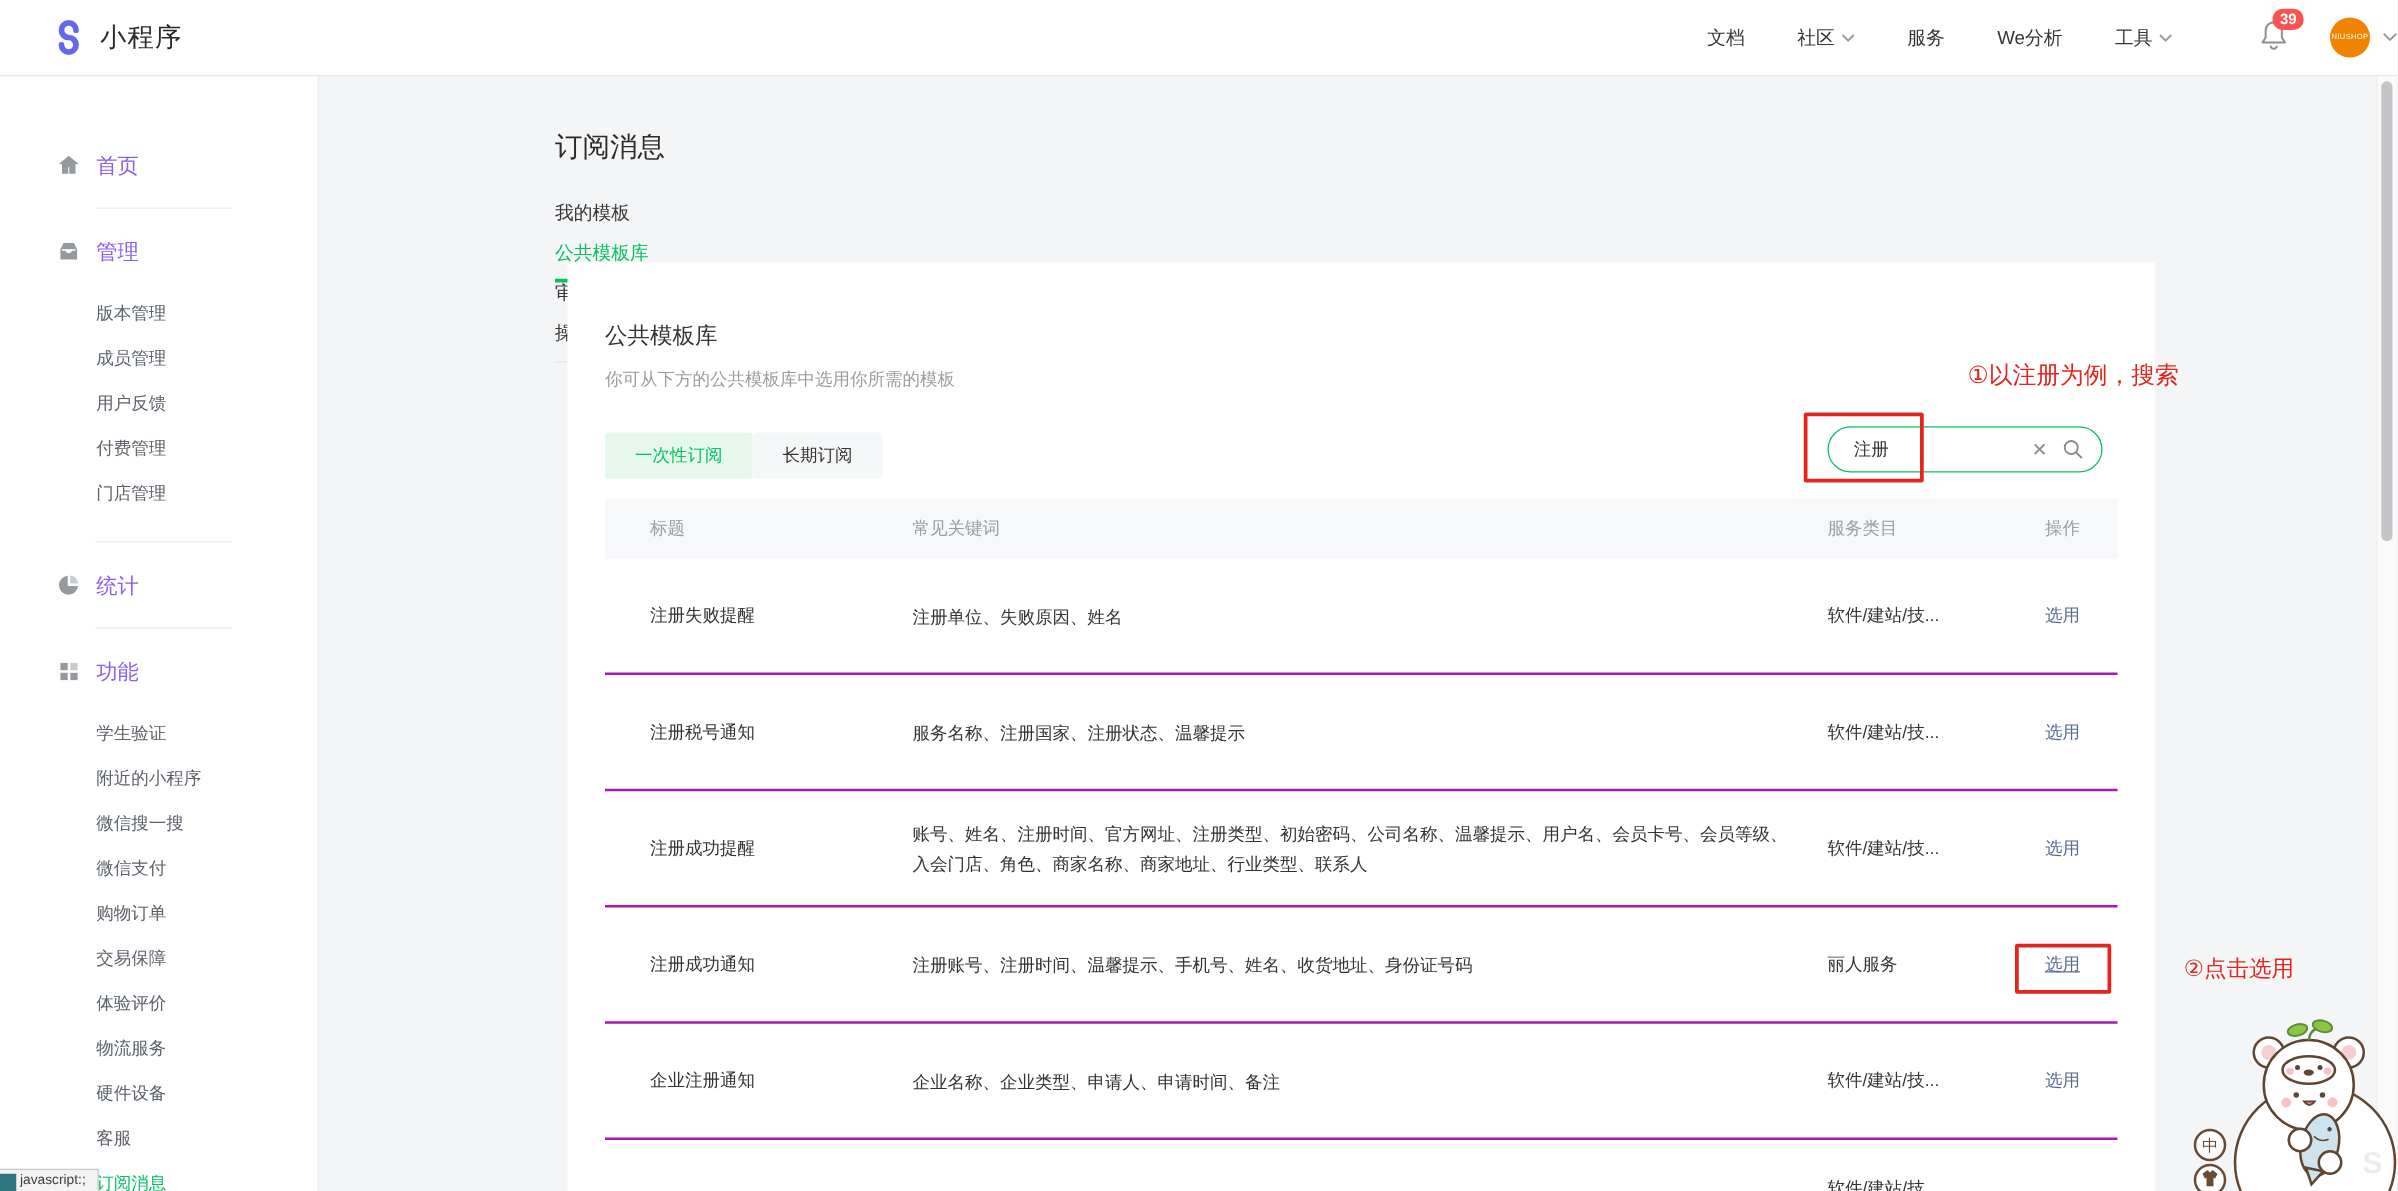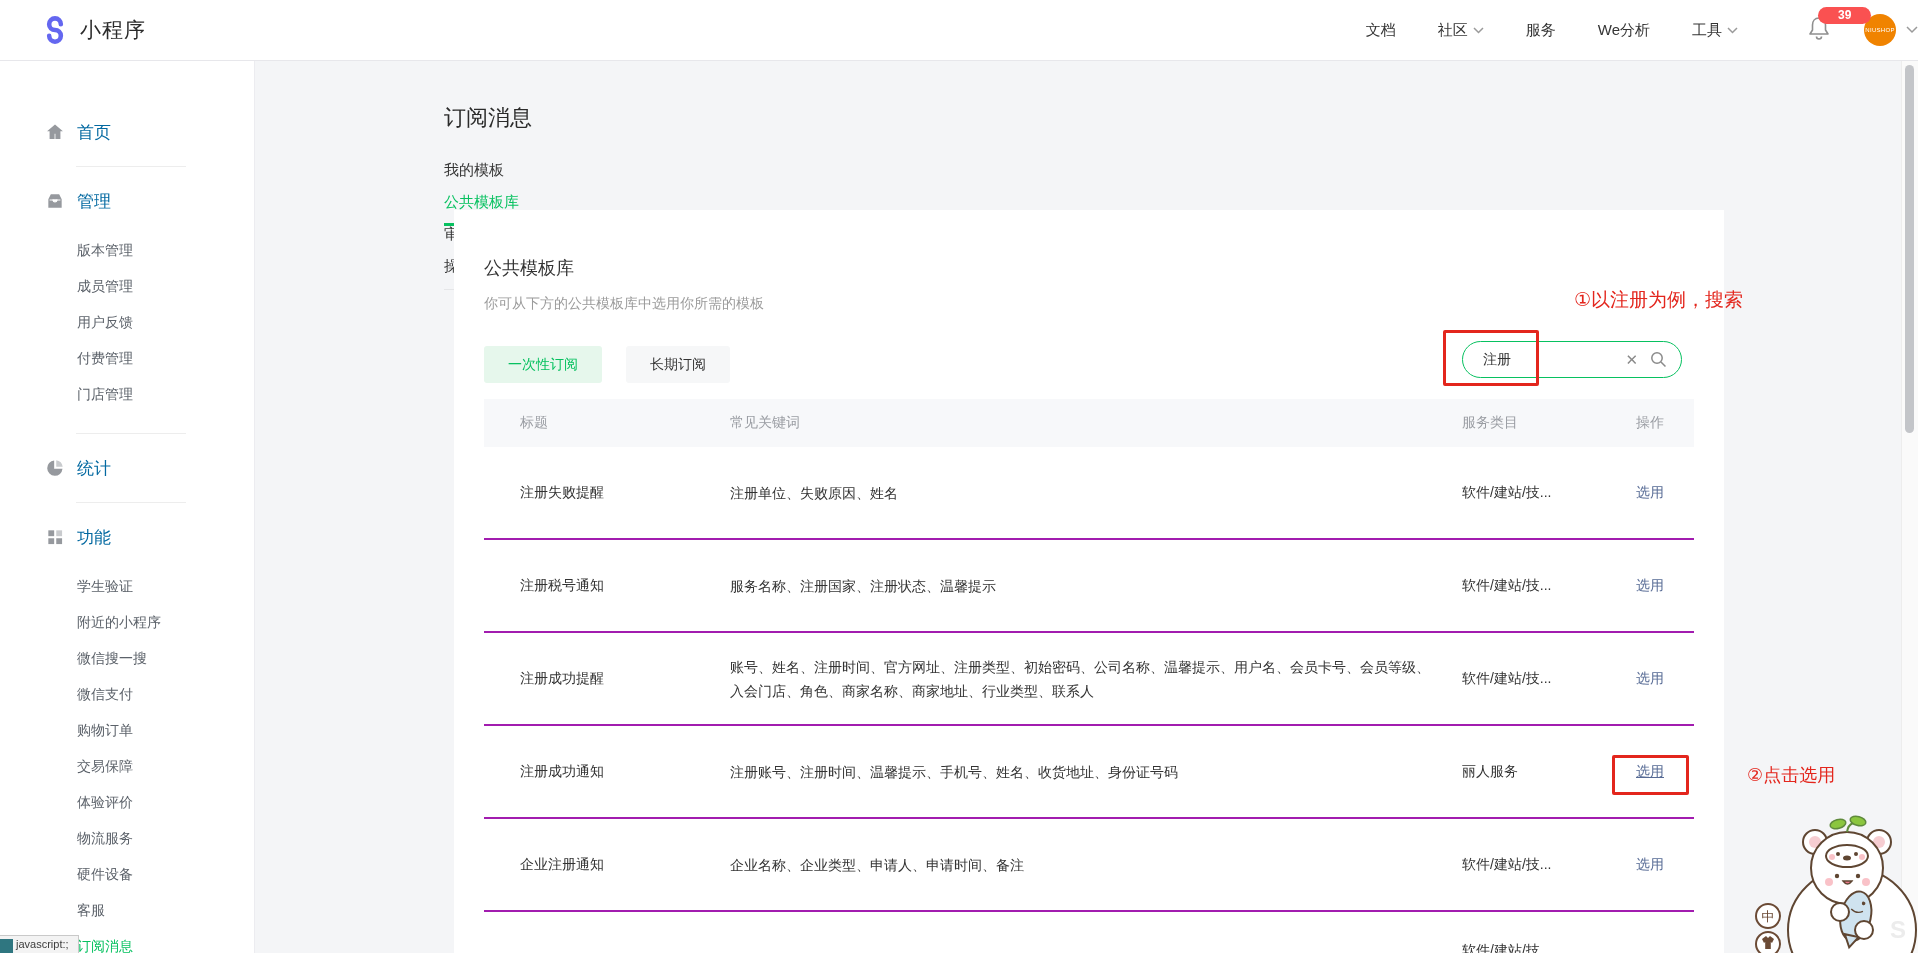--- a/index.html
+++ b/index.html
@@ -19,7 +19,7 @@
   .nav-item.has-dd .chev { display:inline-block; }
   .bell-wrap { position:relative; margin-right:34px; cursor:pointer; }
   .badge { position:absolute; top:-9px; left:10px; background:#fa5151; color:#fff; font-size:12px;
-           line-height:17px; padding:0 20px; border-radius:9px; font-weight:bold; }
+           line-height:17px; padding:0 6px; border-radius:9px; font-weight:bold; }
   .avatar { width:32px; height:32px; border-radius:50%; background:#f08300; color:#fff; font-size:6px;
             display:flex; align-items:center; justify-content:center; letter-spacing:.3px; cursor:pointer; overflow:hidden; }
   .acct-chev { margin-left:10px; }

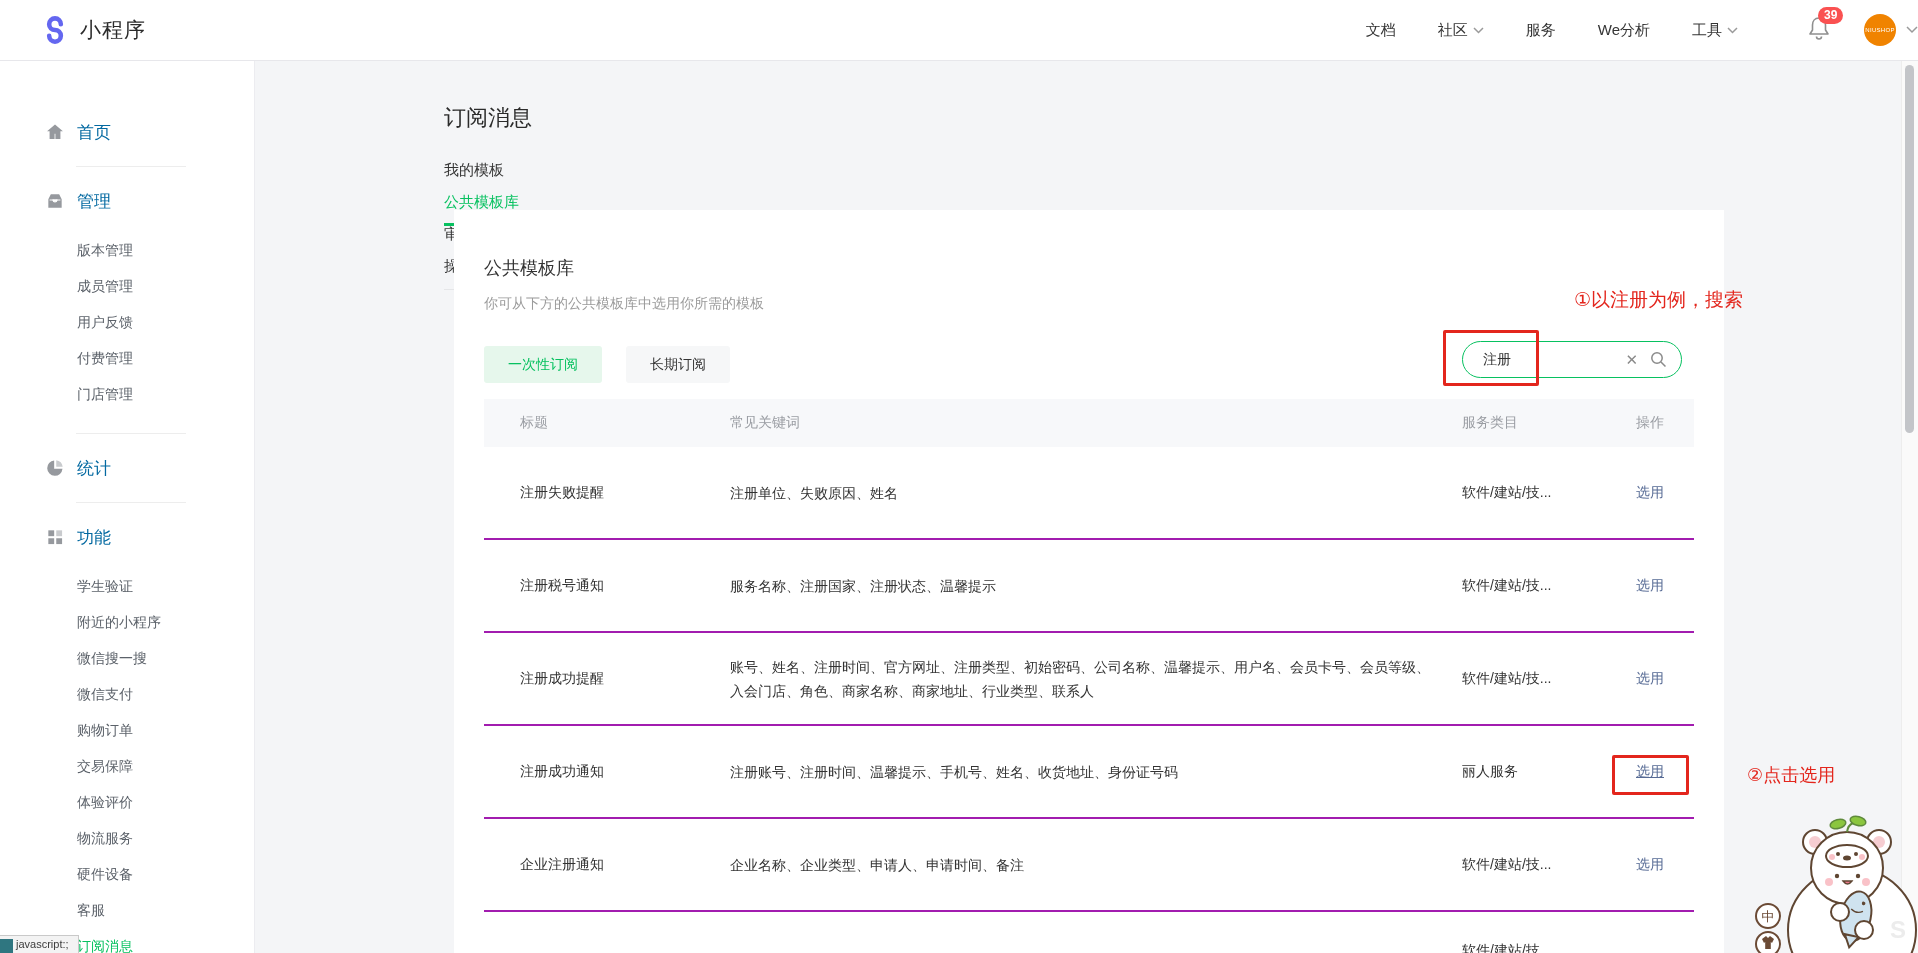--- a/index.html
+++ b/index.html
@@ -29,7 +29,7 @@
              border-right:1px solid #ececf0; z-index:10; }
   .side-main { display:flex; align-items:center; height:26px; margin:0 0 0 45px; cursor:pointer; }
   .side-main .s-icon { width:20px; height:20px; margin-right:12px; flex:none; }
-  .side-main .s-label { font-size:17px; color:#0369a1; }
+  .side-main .s-label { font-size:17px; color:#8b5cf6; }
   .side-home { margin-top:58px; }
   .side-div { height:1px; background:#ededed; margin:21px 0 21px 76px; width:110px; }
   .side-list { list-style:none; margin:18px 0 0 77px; }

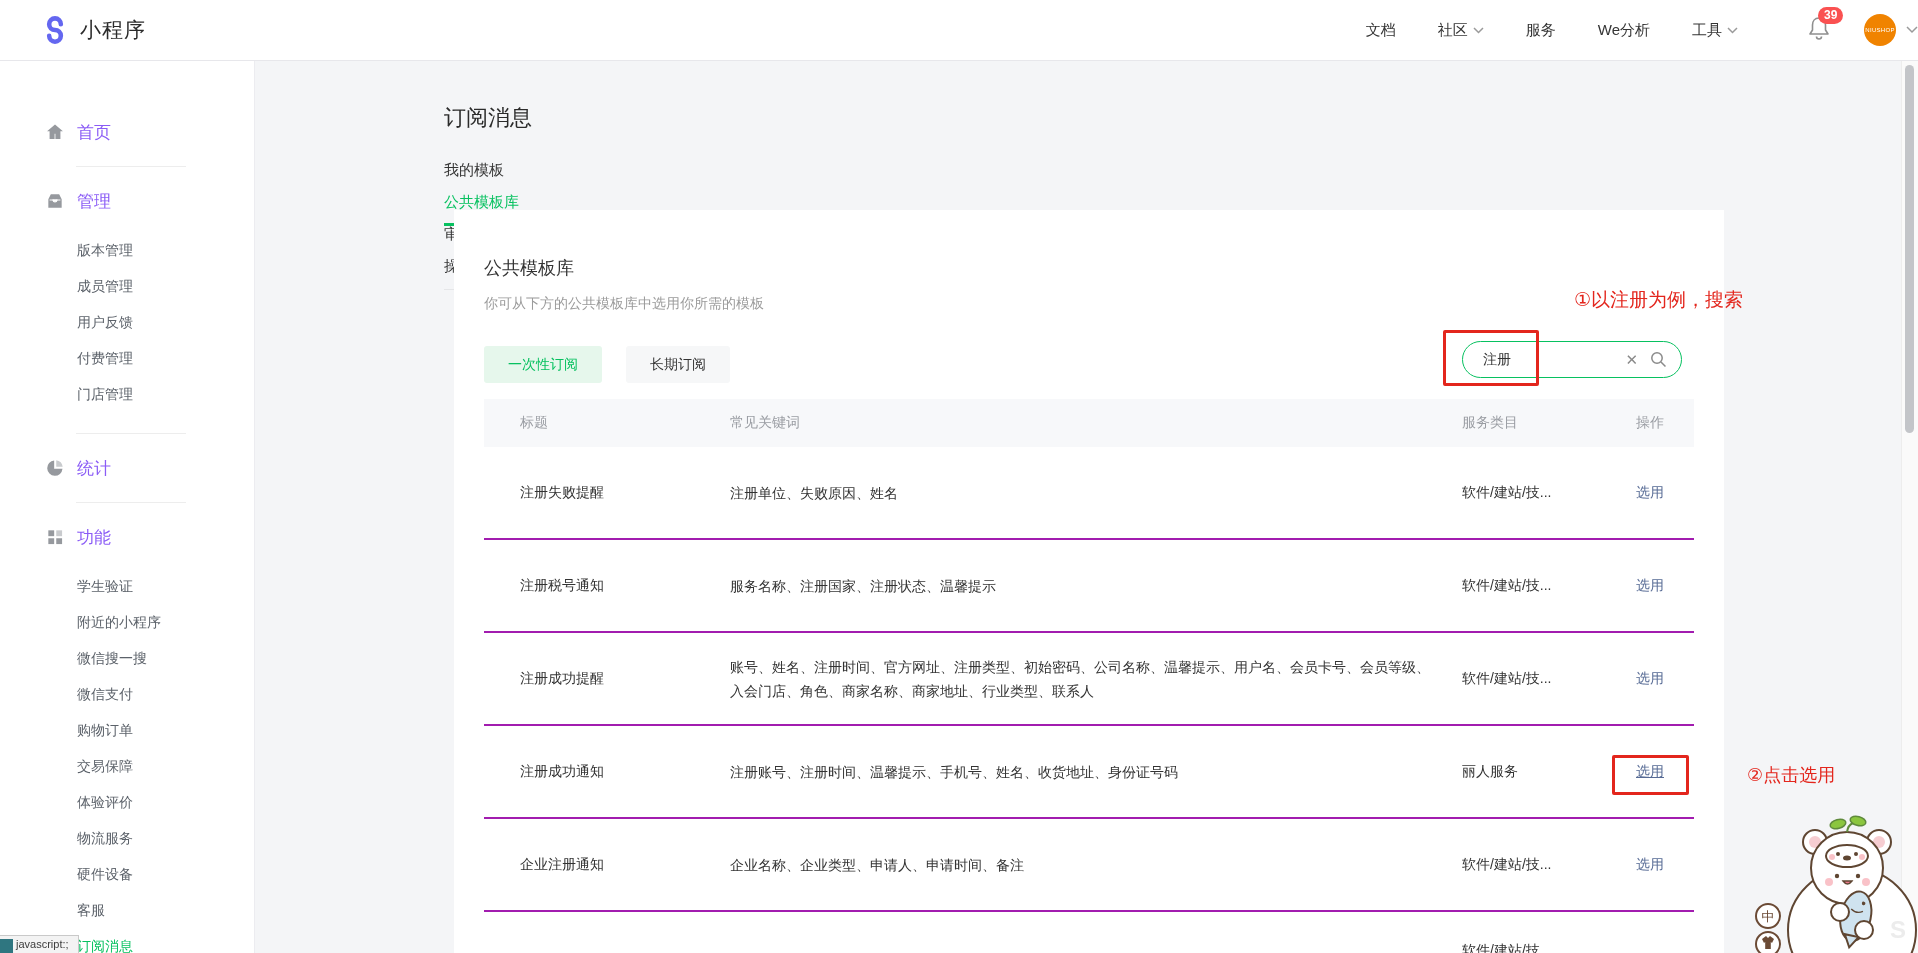--- a/index.html
+++ b/index.html
@@ -55,7 +55,7 @@
   .panel-sub { font-size:14px; color:#9b9b9b; margin-top:15px; }
   .filter-row { margin-top:33px; display:flex; }
   .filter-btn { height:37px; line-height:37px; padding:0 24px; font-size:14px; border-radius:3px;
-                background:#f6f7f8; color:#353535; margin-right:24px; cursor:pointer; }
+                background:#f6f7f8; color:#353535; cursor:pointer; }
   .filter-btn.active { background:#e6f7ec; color:#07c160; }
   .search-box { position:absolute; top:131px; right:42px; width:220px; height:37px; border:1px solid #07c160;
                 border-radius:19px; display:flex; align-items:center; background:#fff; }

